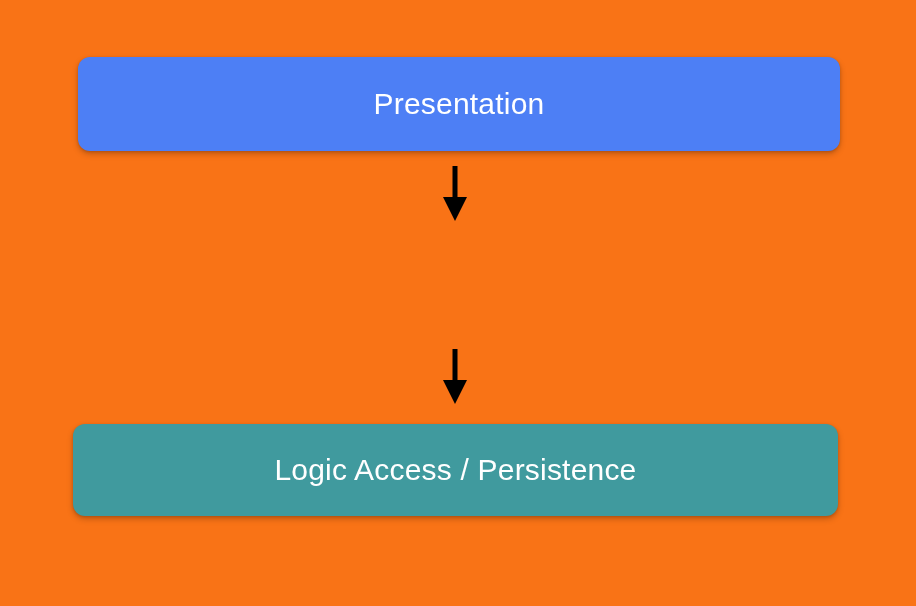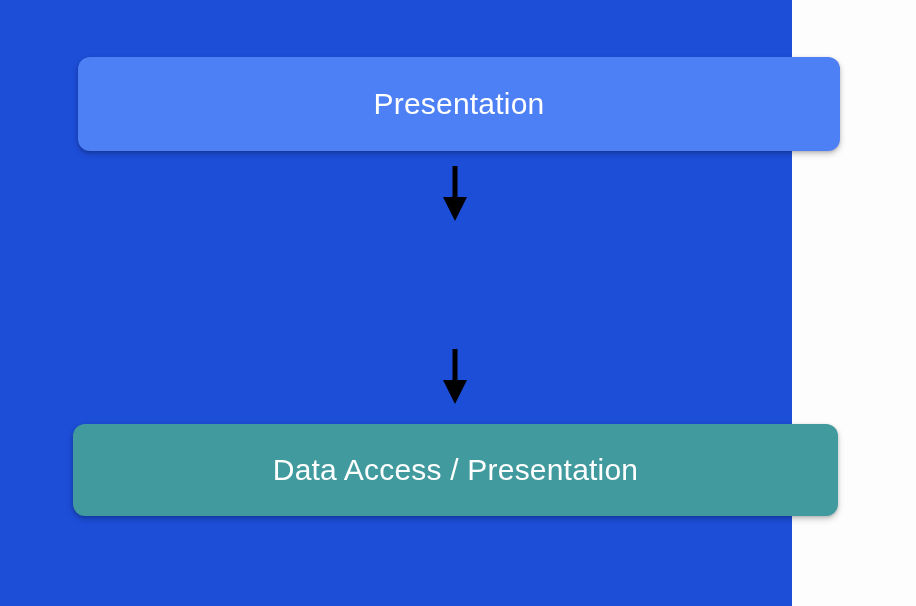--- a/index.html
+++ b/index.html
@@ -16,9 +16,9 @@
 
   #diagram-canvas {
     position: relative;
-    width: 792px;
+    width: 916px;
     height: 606px;
-    background: #1d4ed8;
+    background: #f97316;
   }
 
   .layer-box {

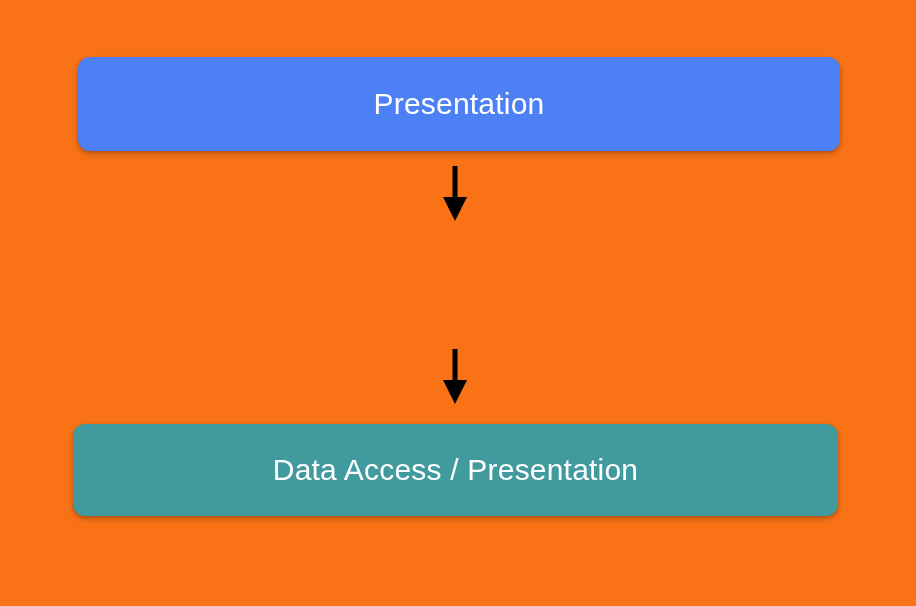--- a/index.html
+++ b/index.html
@@ -100,7 +100,7 @@
   </svg>
 
   <div class="layer-box" id="box-data-access">
-    <span class="layer-label">Data Access / Presentation</span>
+    <span class="layer-label">Logic Access / Persistence</span>
   </div>
 
 </div>

